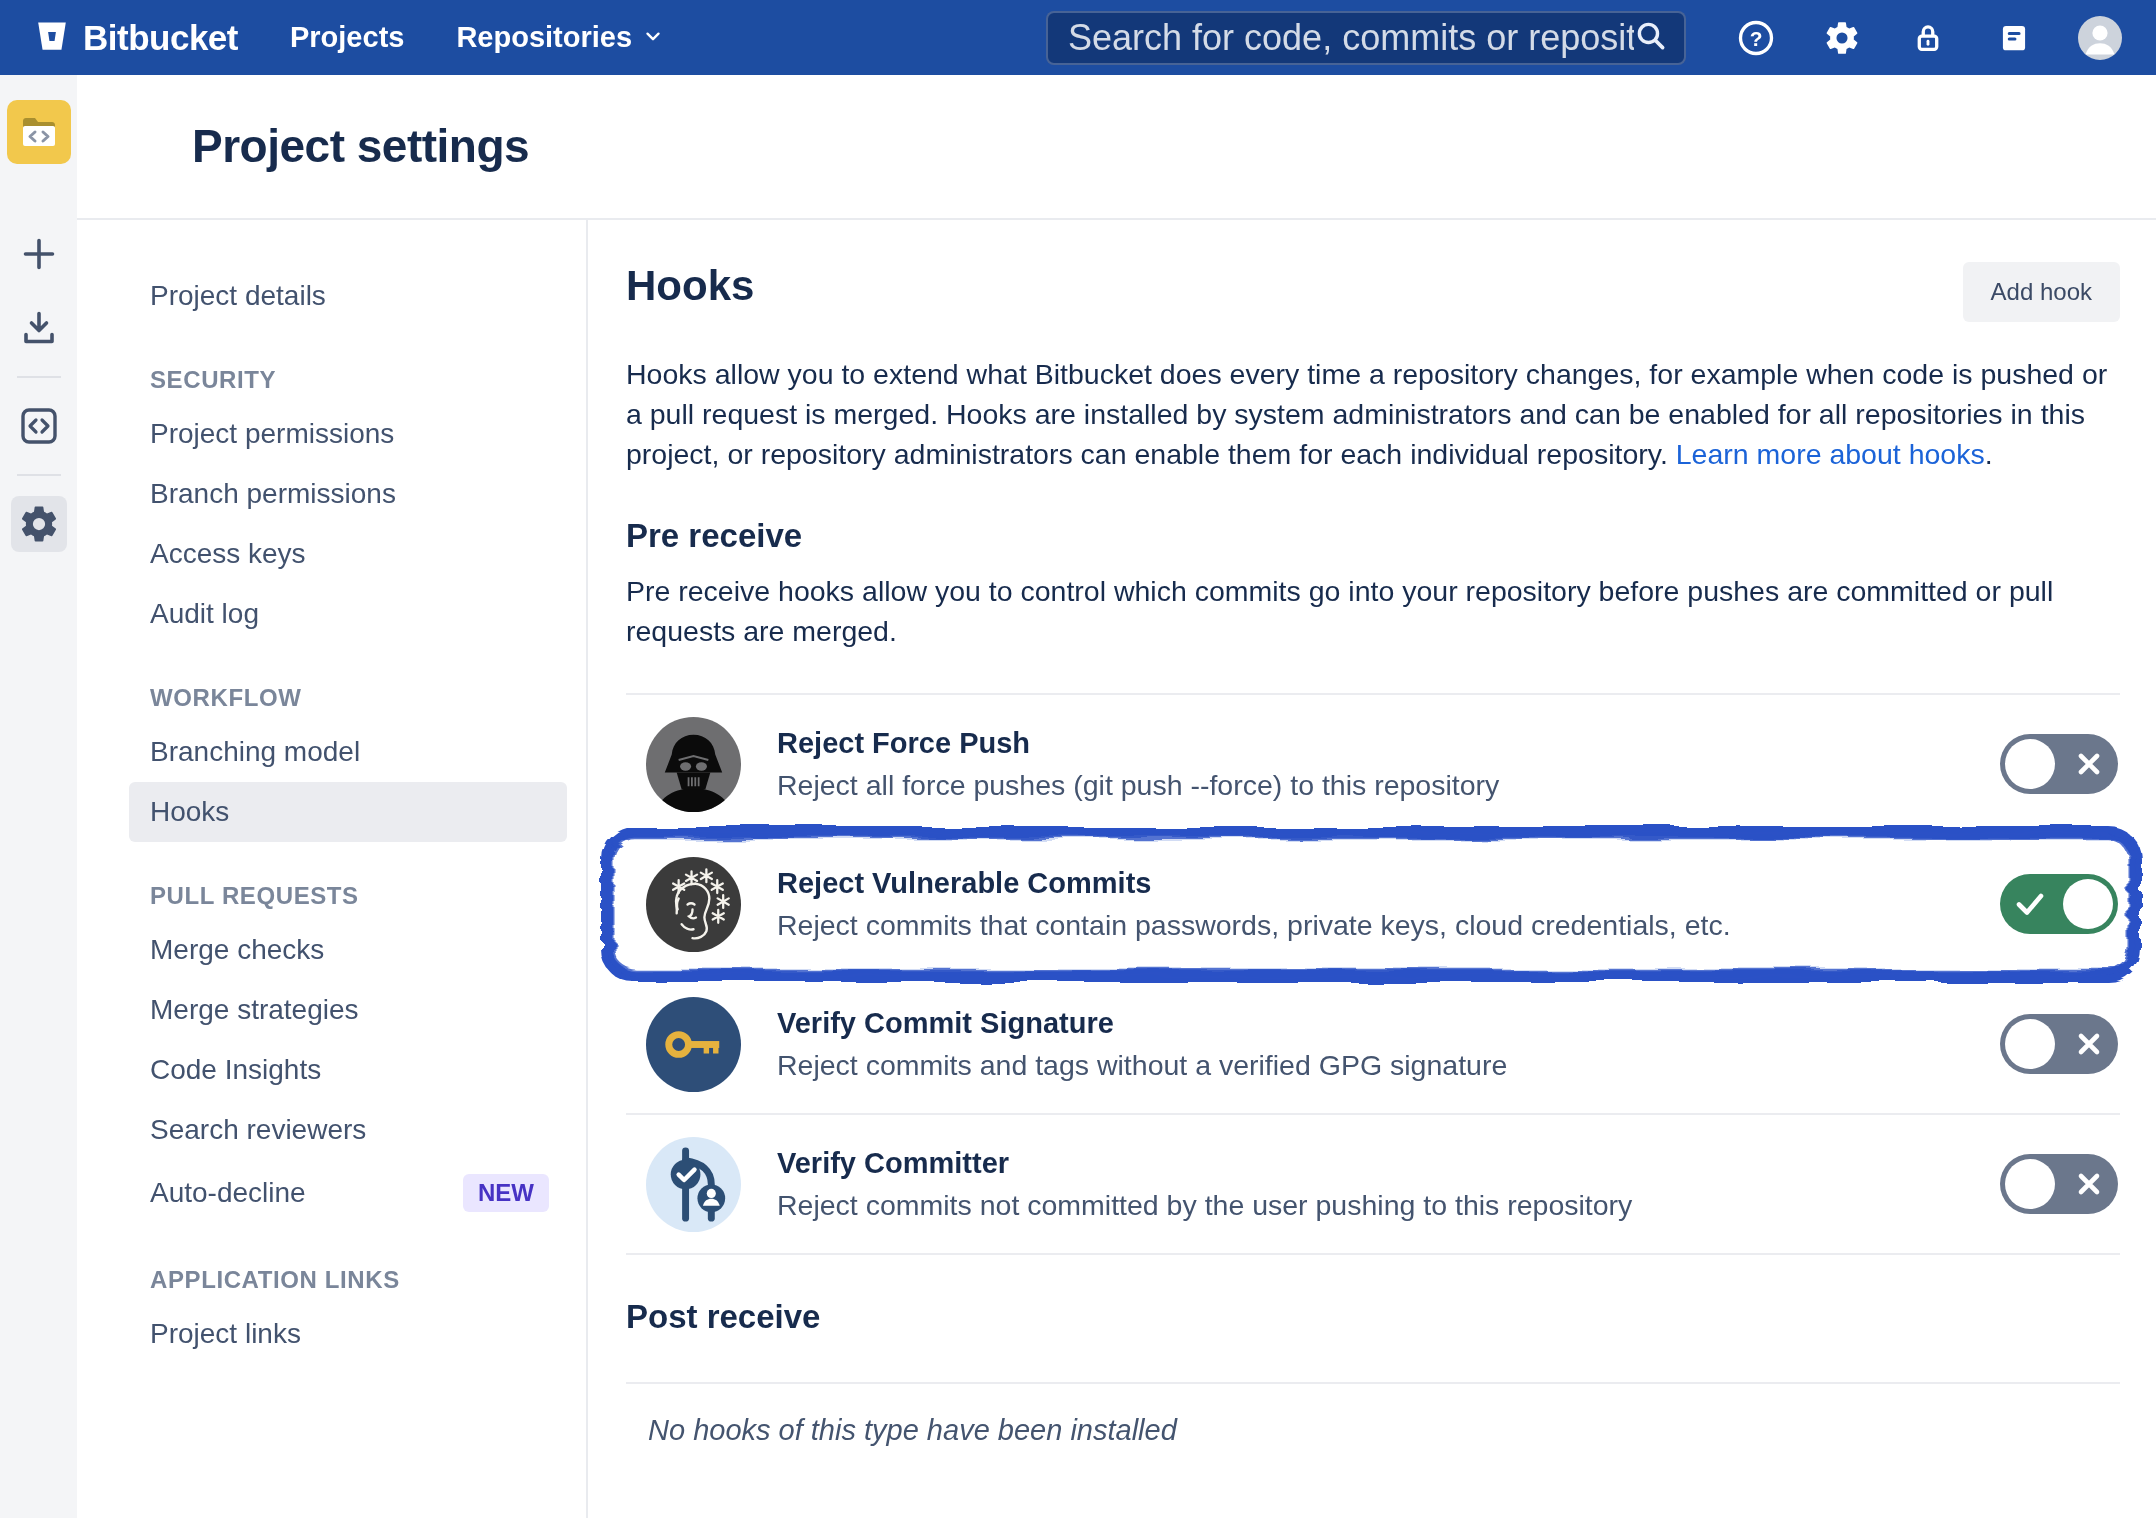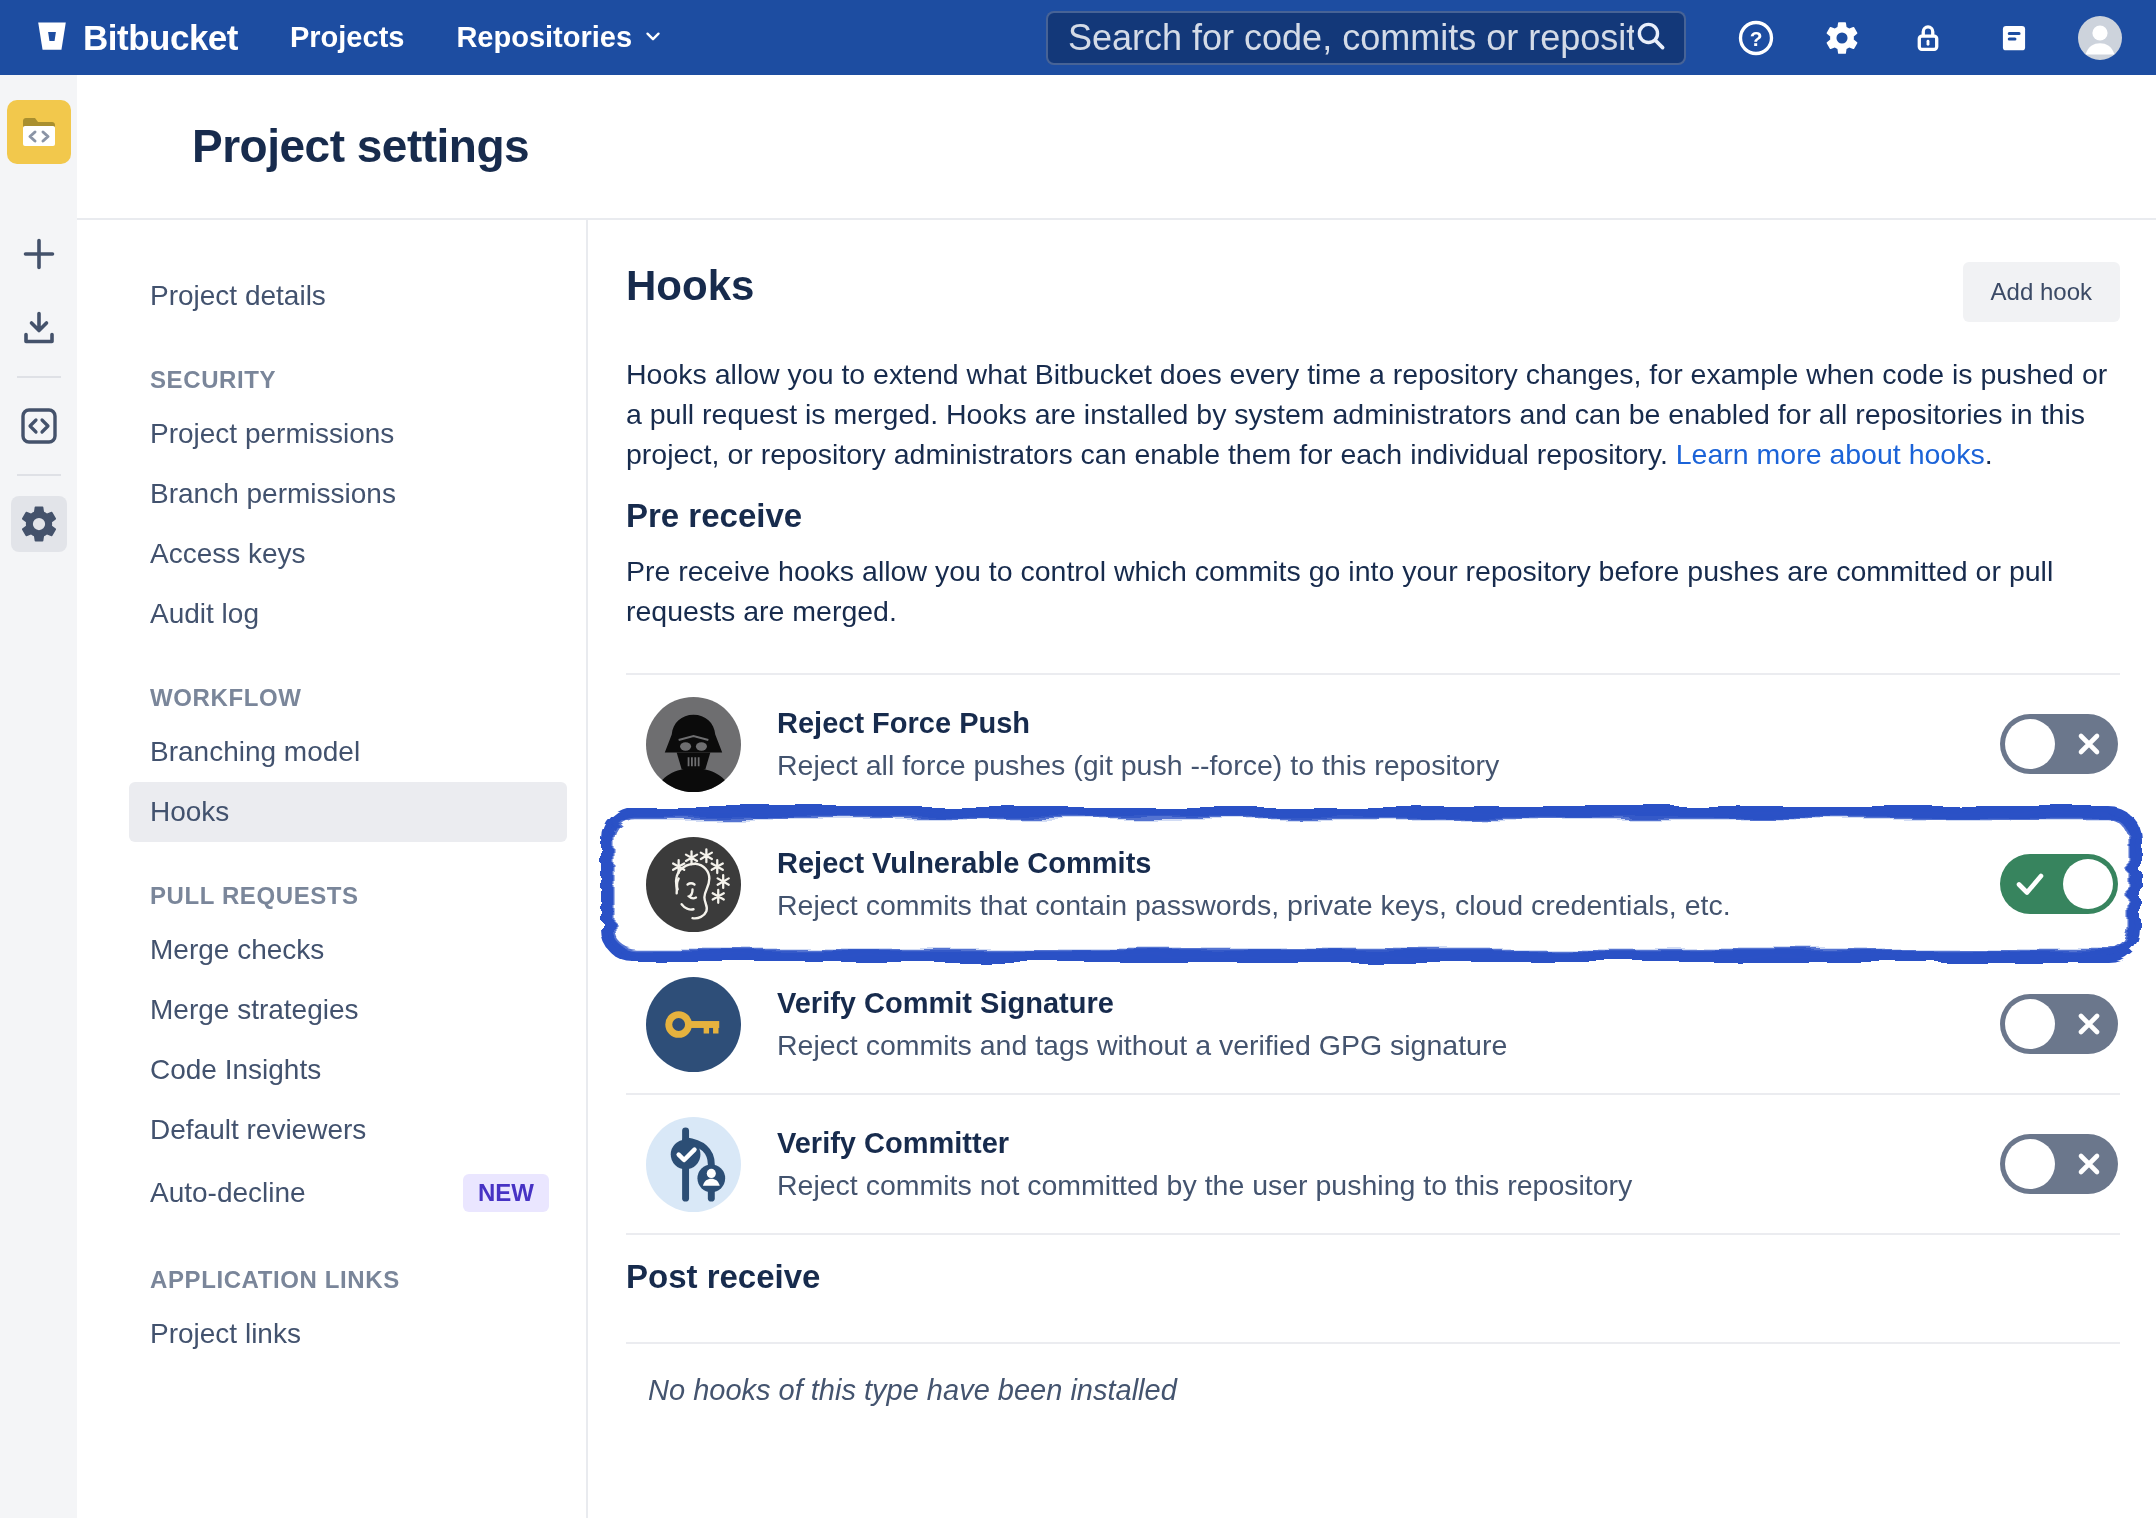--- a/index.html
+++ b/index.html
@@ -56,7 +56,7 @@
                 font-size:24px; color:#3B4A66; font-family:inherit; cursor:pointer; }
   .intro { margin-top:32px; font-size:28.5px; line-height:40px; color:#172B4D; }
   .link { color:#1B63D8; cursor:pointer; text-decoration:none; }
-  .h3 { font-size:33px; font-weight:700; color:#172B4D; margin-top:23px; }
+  .h3 { font-size:33px; font-weight:700; color:#172B4D; margin-top:43px; }
   .section-desc { font-size:28.5px; line-height:40px; color:#172B4D; margin-top:16px; }
 
   .hook-list { margin-top:42px; border-top:2px solid #EBECF0; }

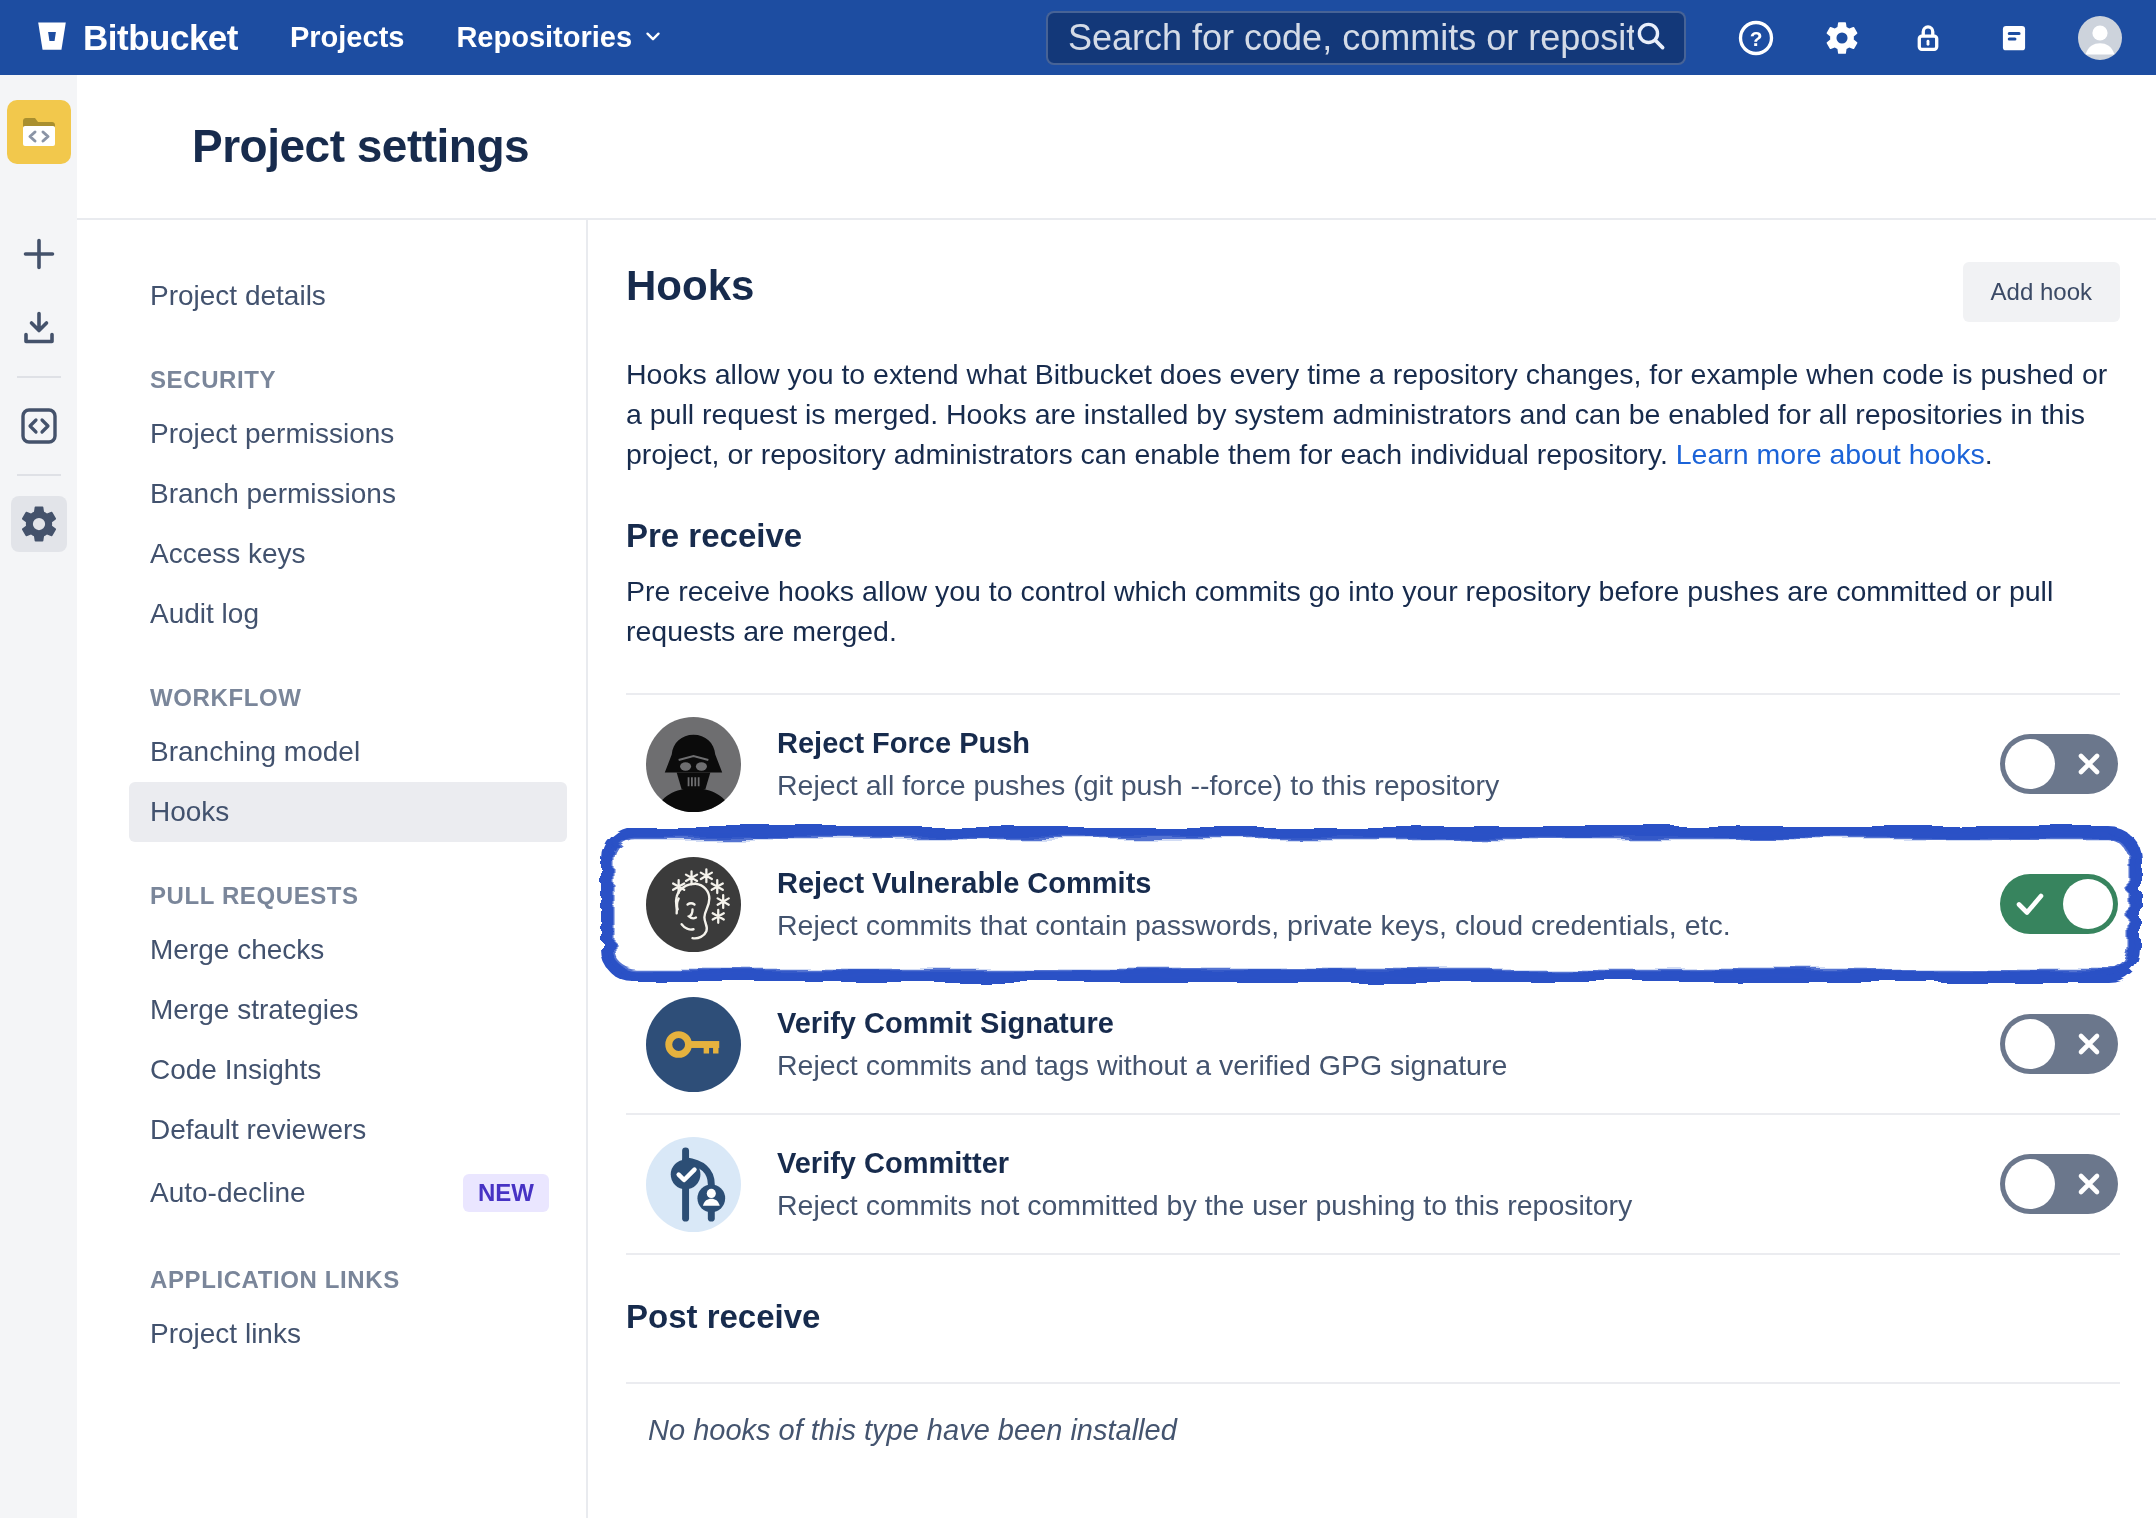--- a/index.html
+++ b/index.html
@@ -242,7 +242,7 @@
             <span>Code Insights</span>
           </div>
         <div class="nav-item">
-            <span>Default reviewers</span>
+            <span>Search reviewers</span>
           </div>
         <div class="nav-item">
           <span>Auto-decline</span>

